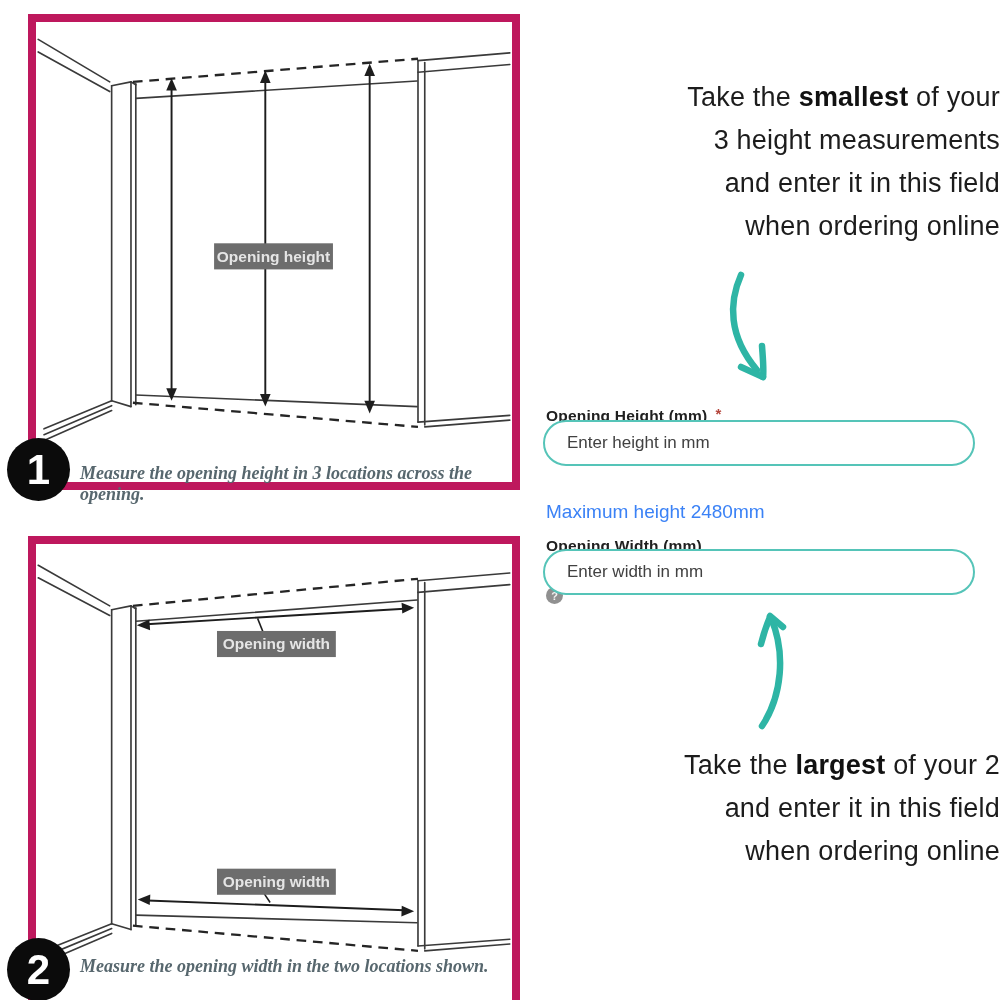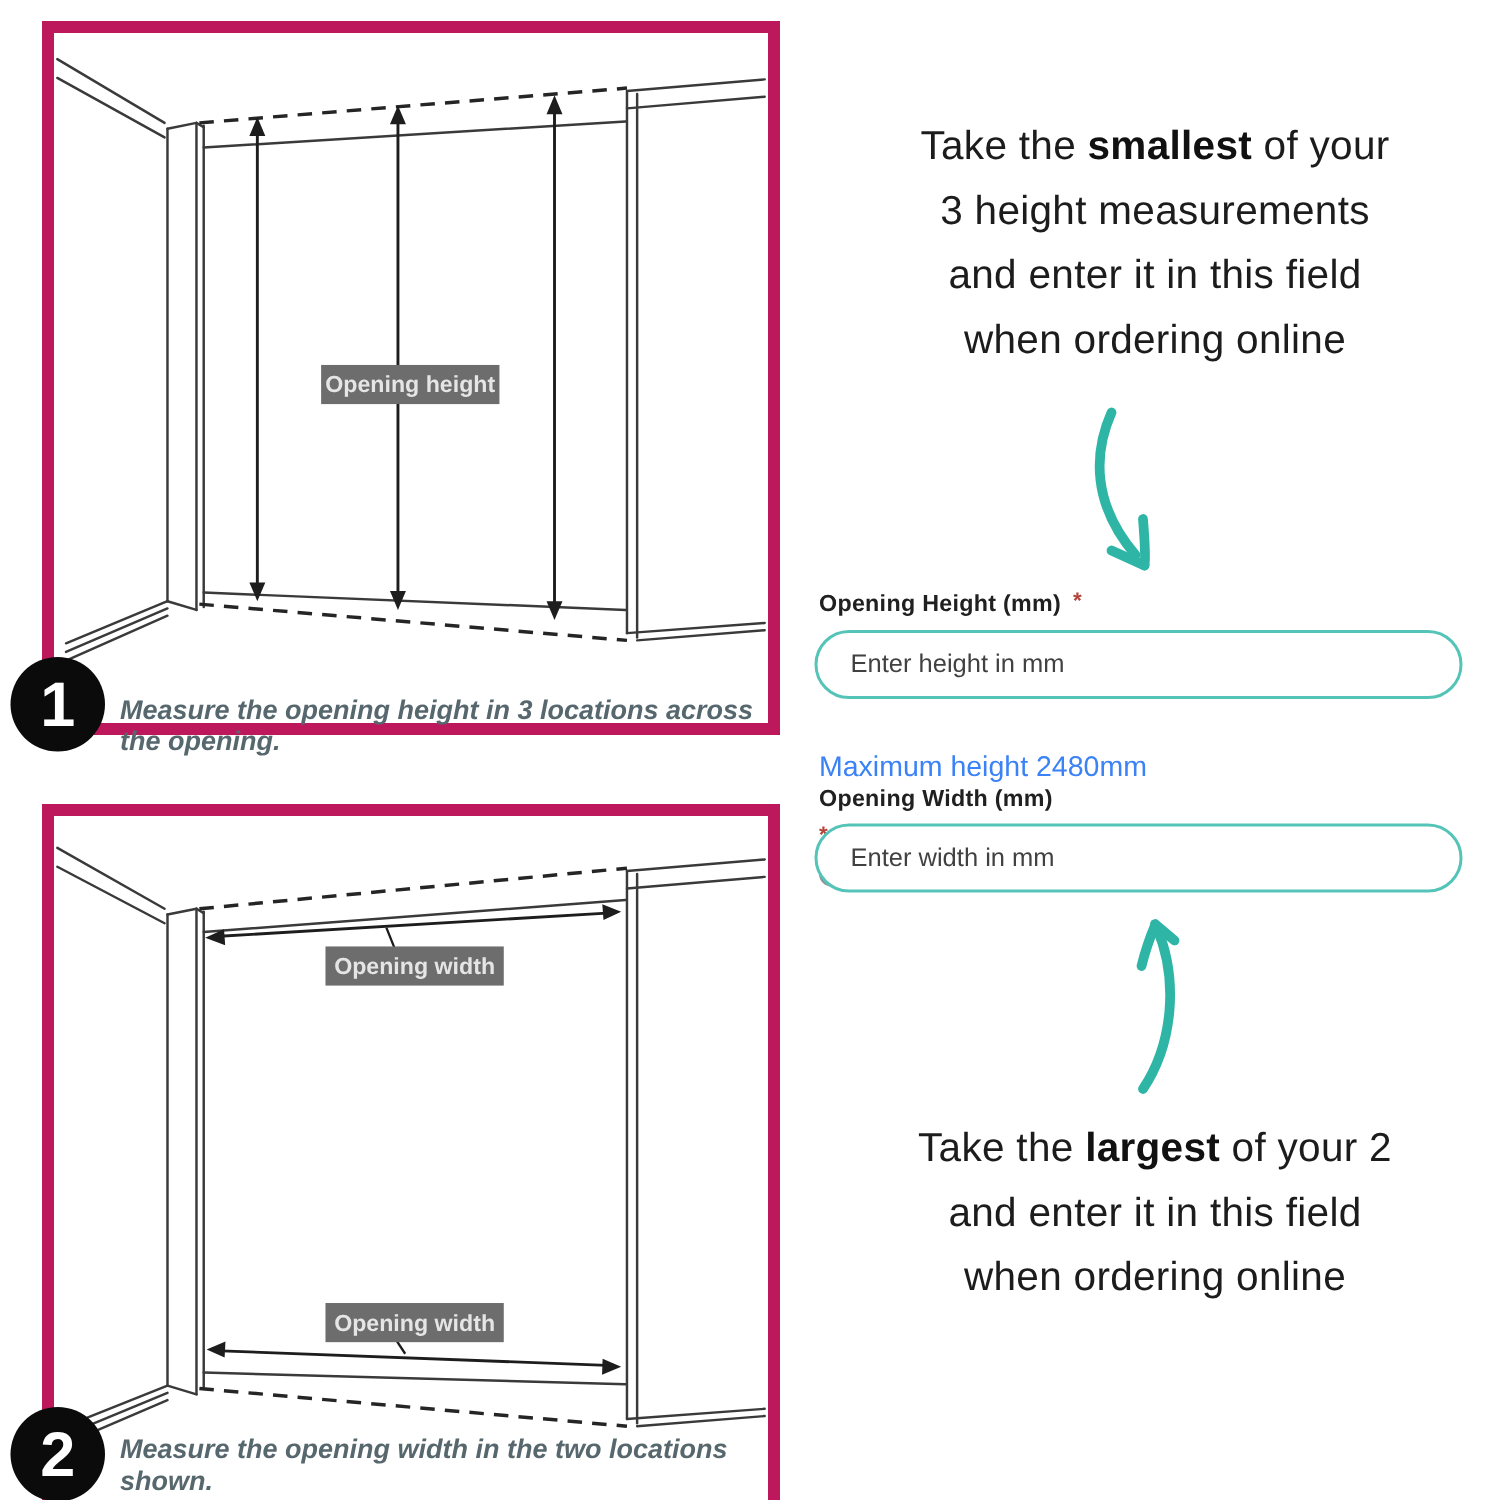--- a/index.html
+++ b/index.html
@@ -44,7 +44,7 @@
   #caption-2 { top:956px; }
 
   .instruction {
-    position:absolute; left:540px; width:460px; text-align:center;
+    position:absolute; left:540px; width:460px; text-align:right;
     font-size:27px; line-height:43px; color:#1c1c1c; letter-spacing:0.2px;
   }
   #instruction-height { top:76px; }

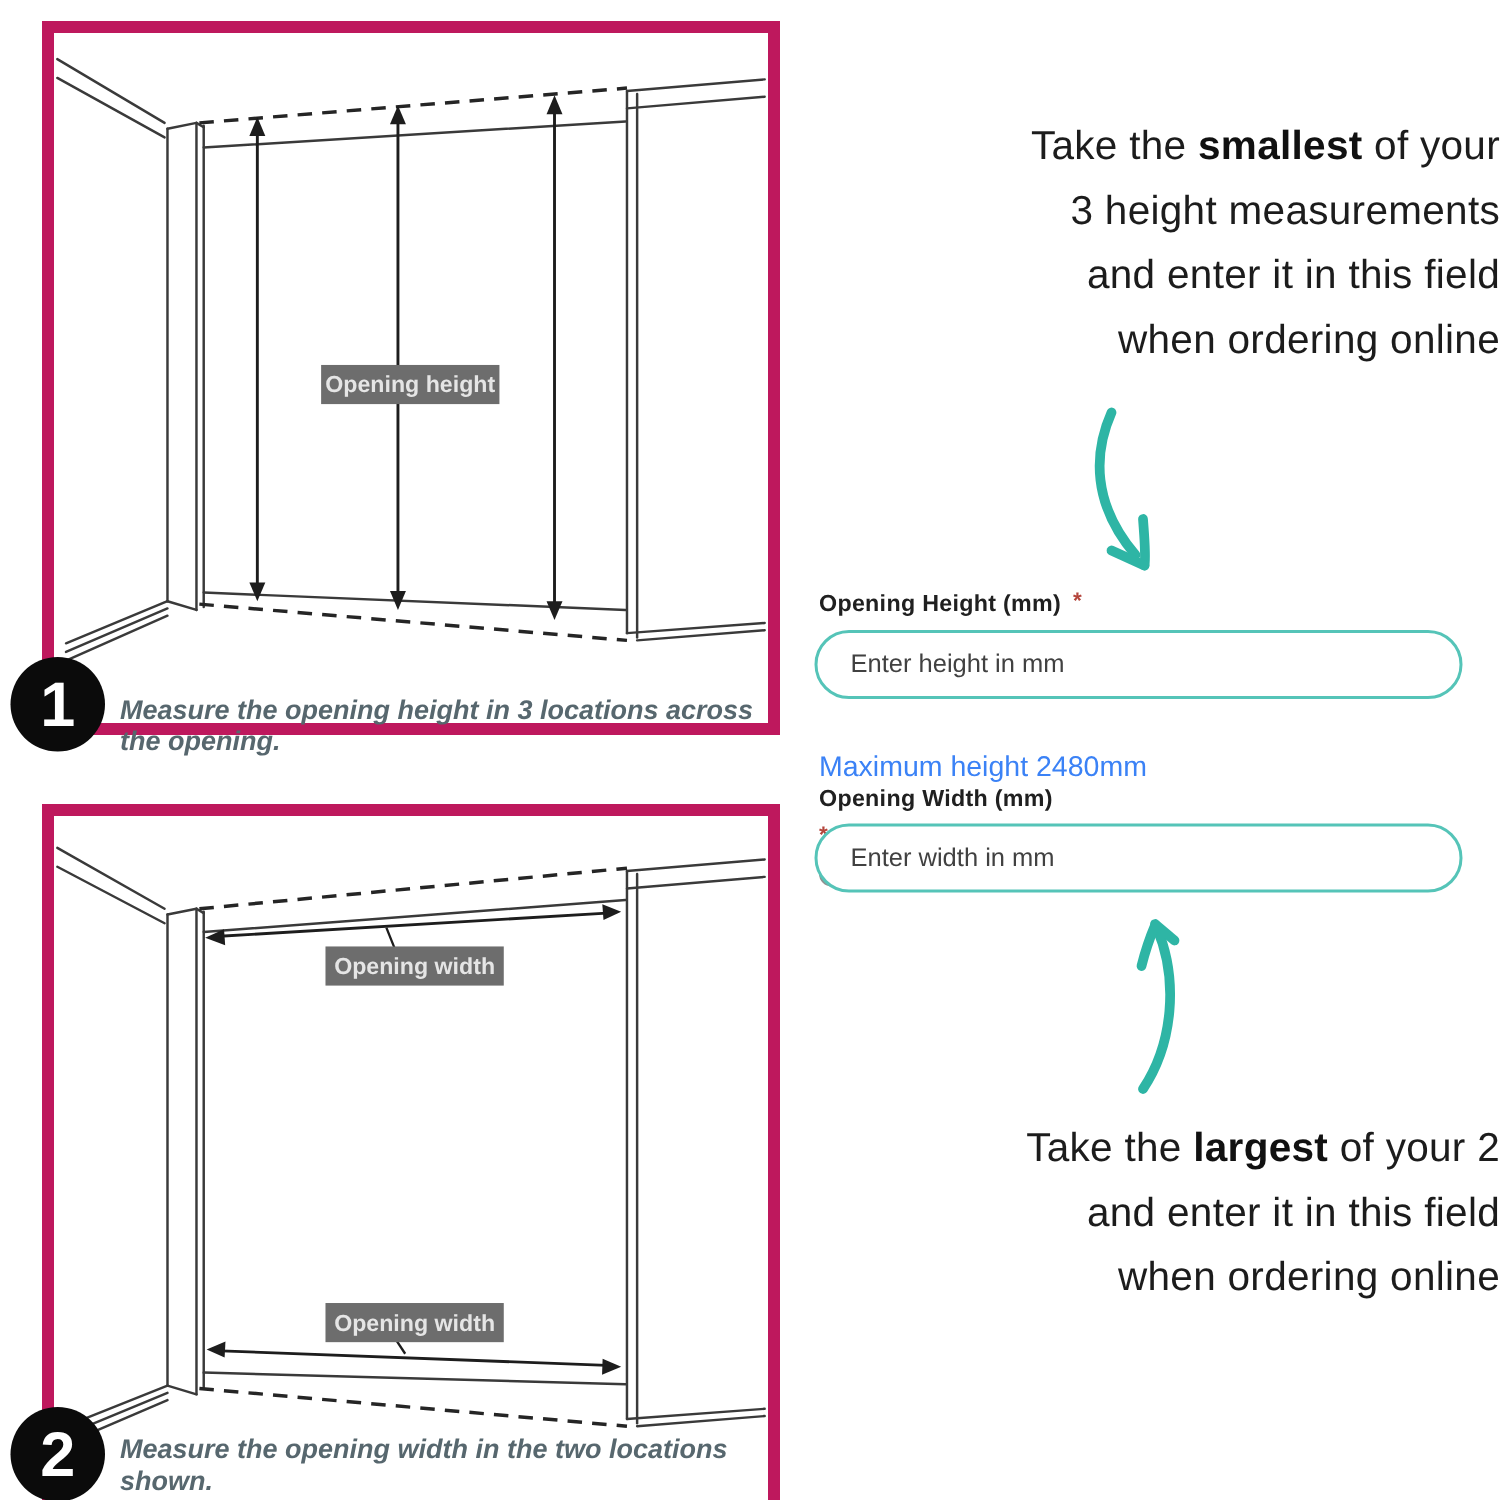--- a/index.html
+++ b/index.html
@@ -57,7 +57,7 @@
   .curve-arrow path { stroke:#2eb5a5; stroke-width:6.5; fill:none; stroke-linecap:round; stroke-linejoin:round; }
 
   .field-label-row {
-    position:absolute; left:546px; display:flex; align-items:flex-start; gap:8px;
+    position:absolute; left:546px; display:flex; align-items:flex-start; gap:8px;margin-top:13px;
   }
   #height-label-row { top:394px; }
   #width-label-row  { top:524px;flex-direction:column; }

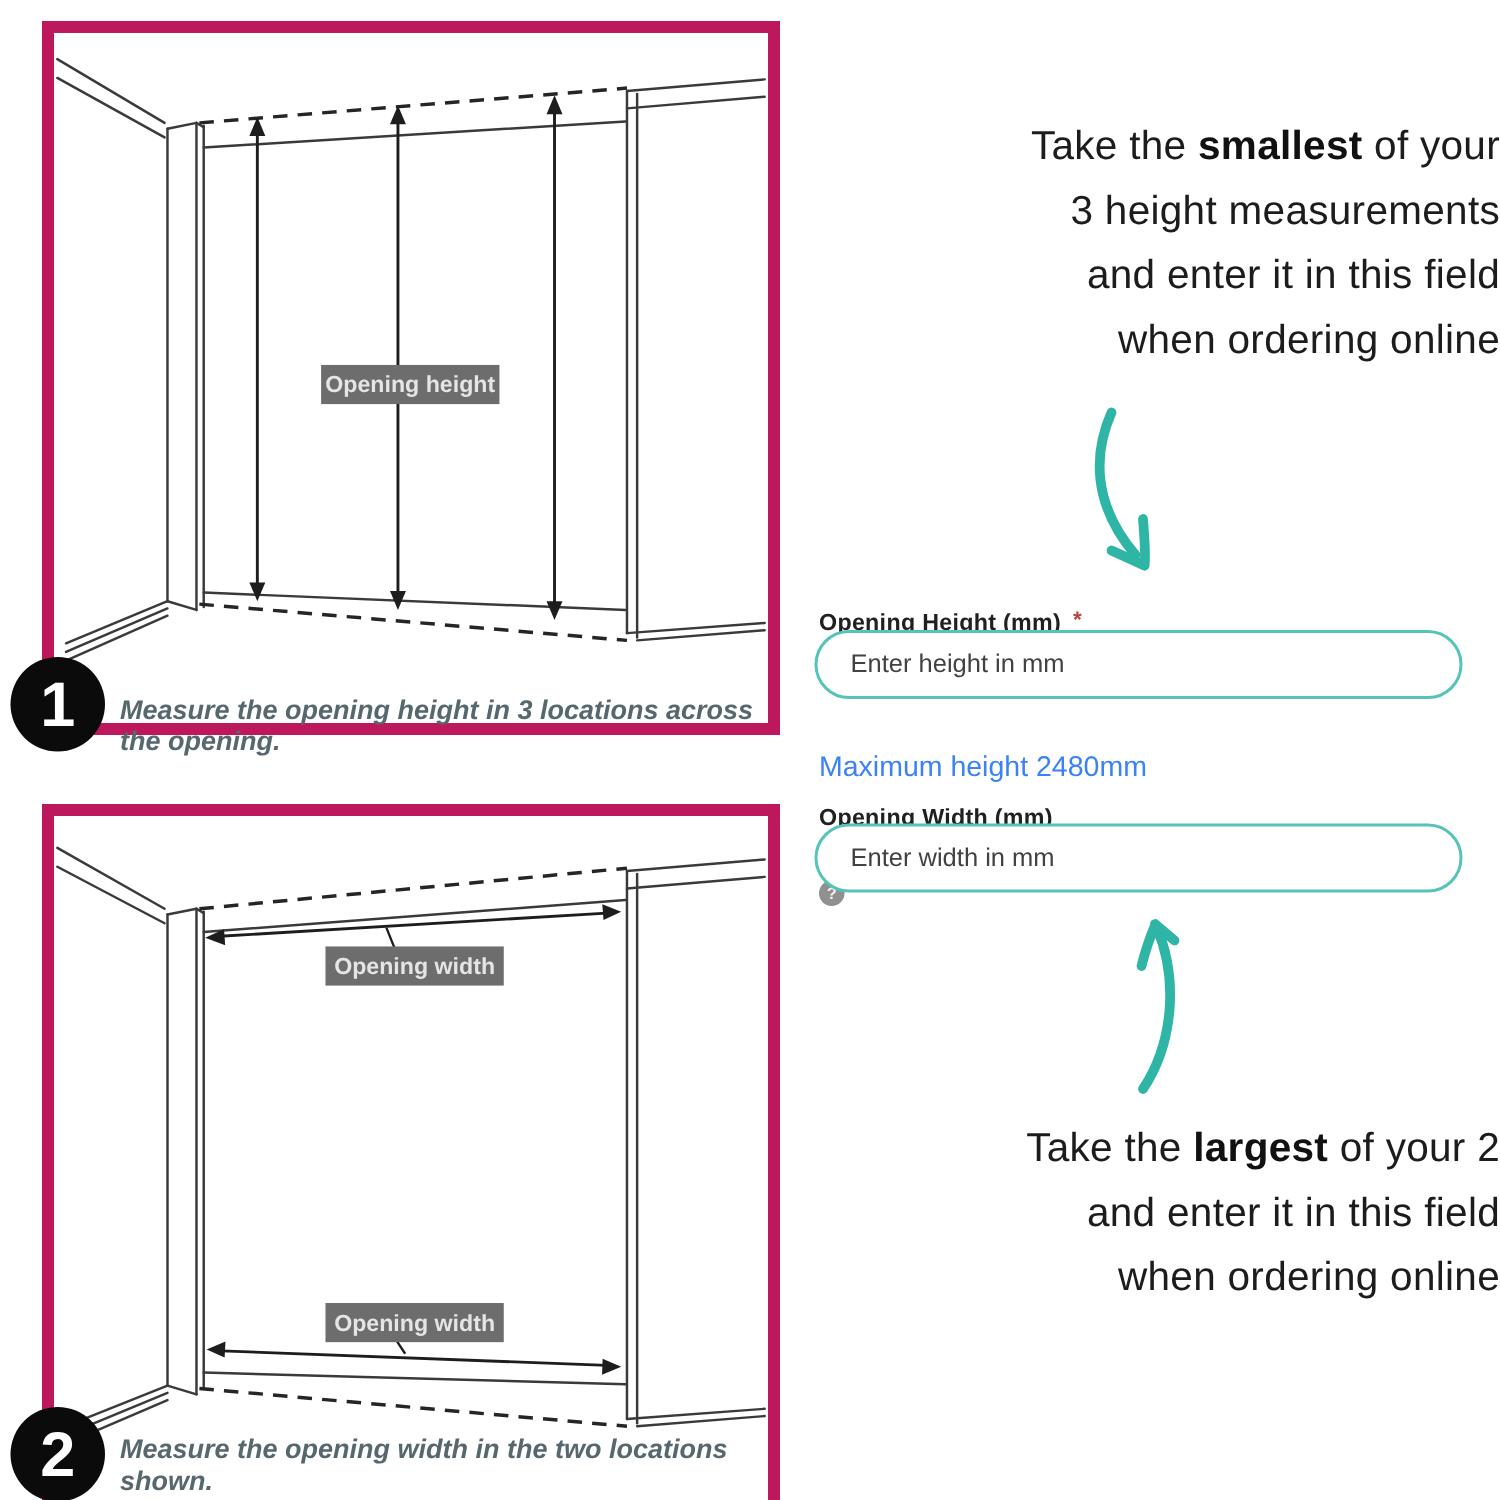--- a/index.html
+++ b/index.html
@@ -37,7 +37,7 @@
   #badge-2 { top:938px; }
 
   .caption {
-    position:absolute; left:80px; width:432px; font-family:Liberation Sans, sans-serif;
+    position:absolute; left:80px; width:432px; font-family:Liberation Serif, serif;
     font-style:italic; font-weight:bold; font-size:18px; color:#57676e; z-index:4;
   }
   #caption-1 { top:463px; }

